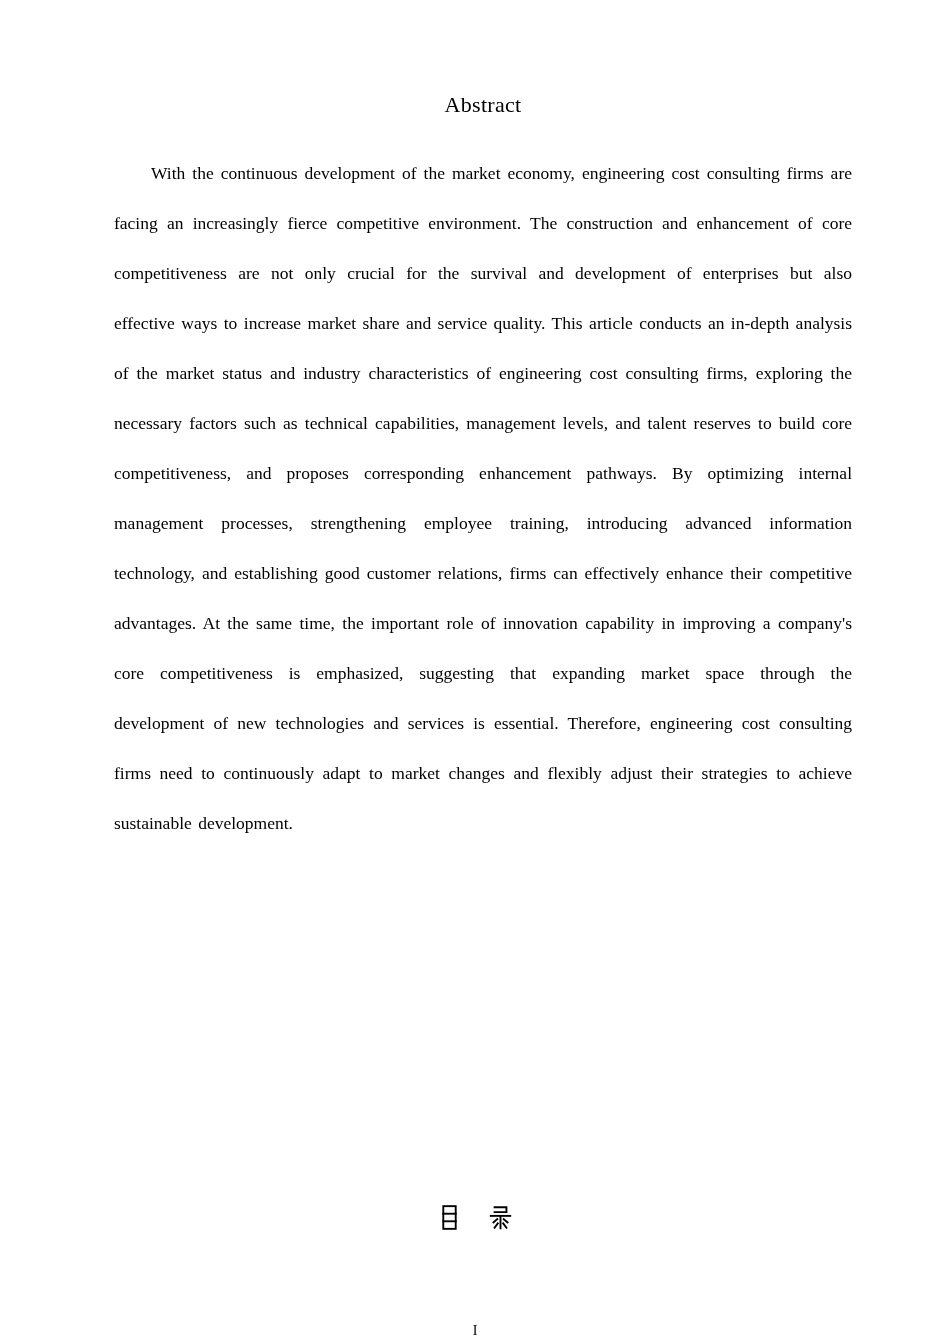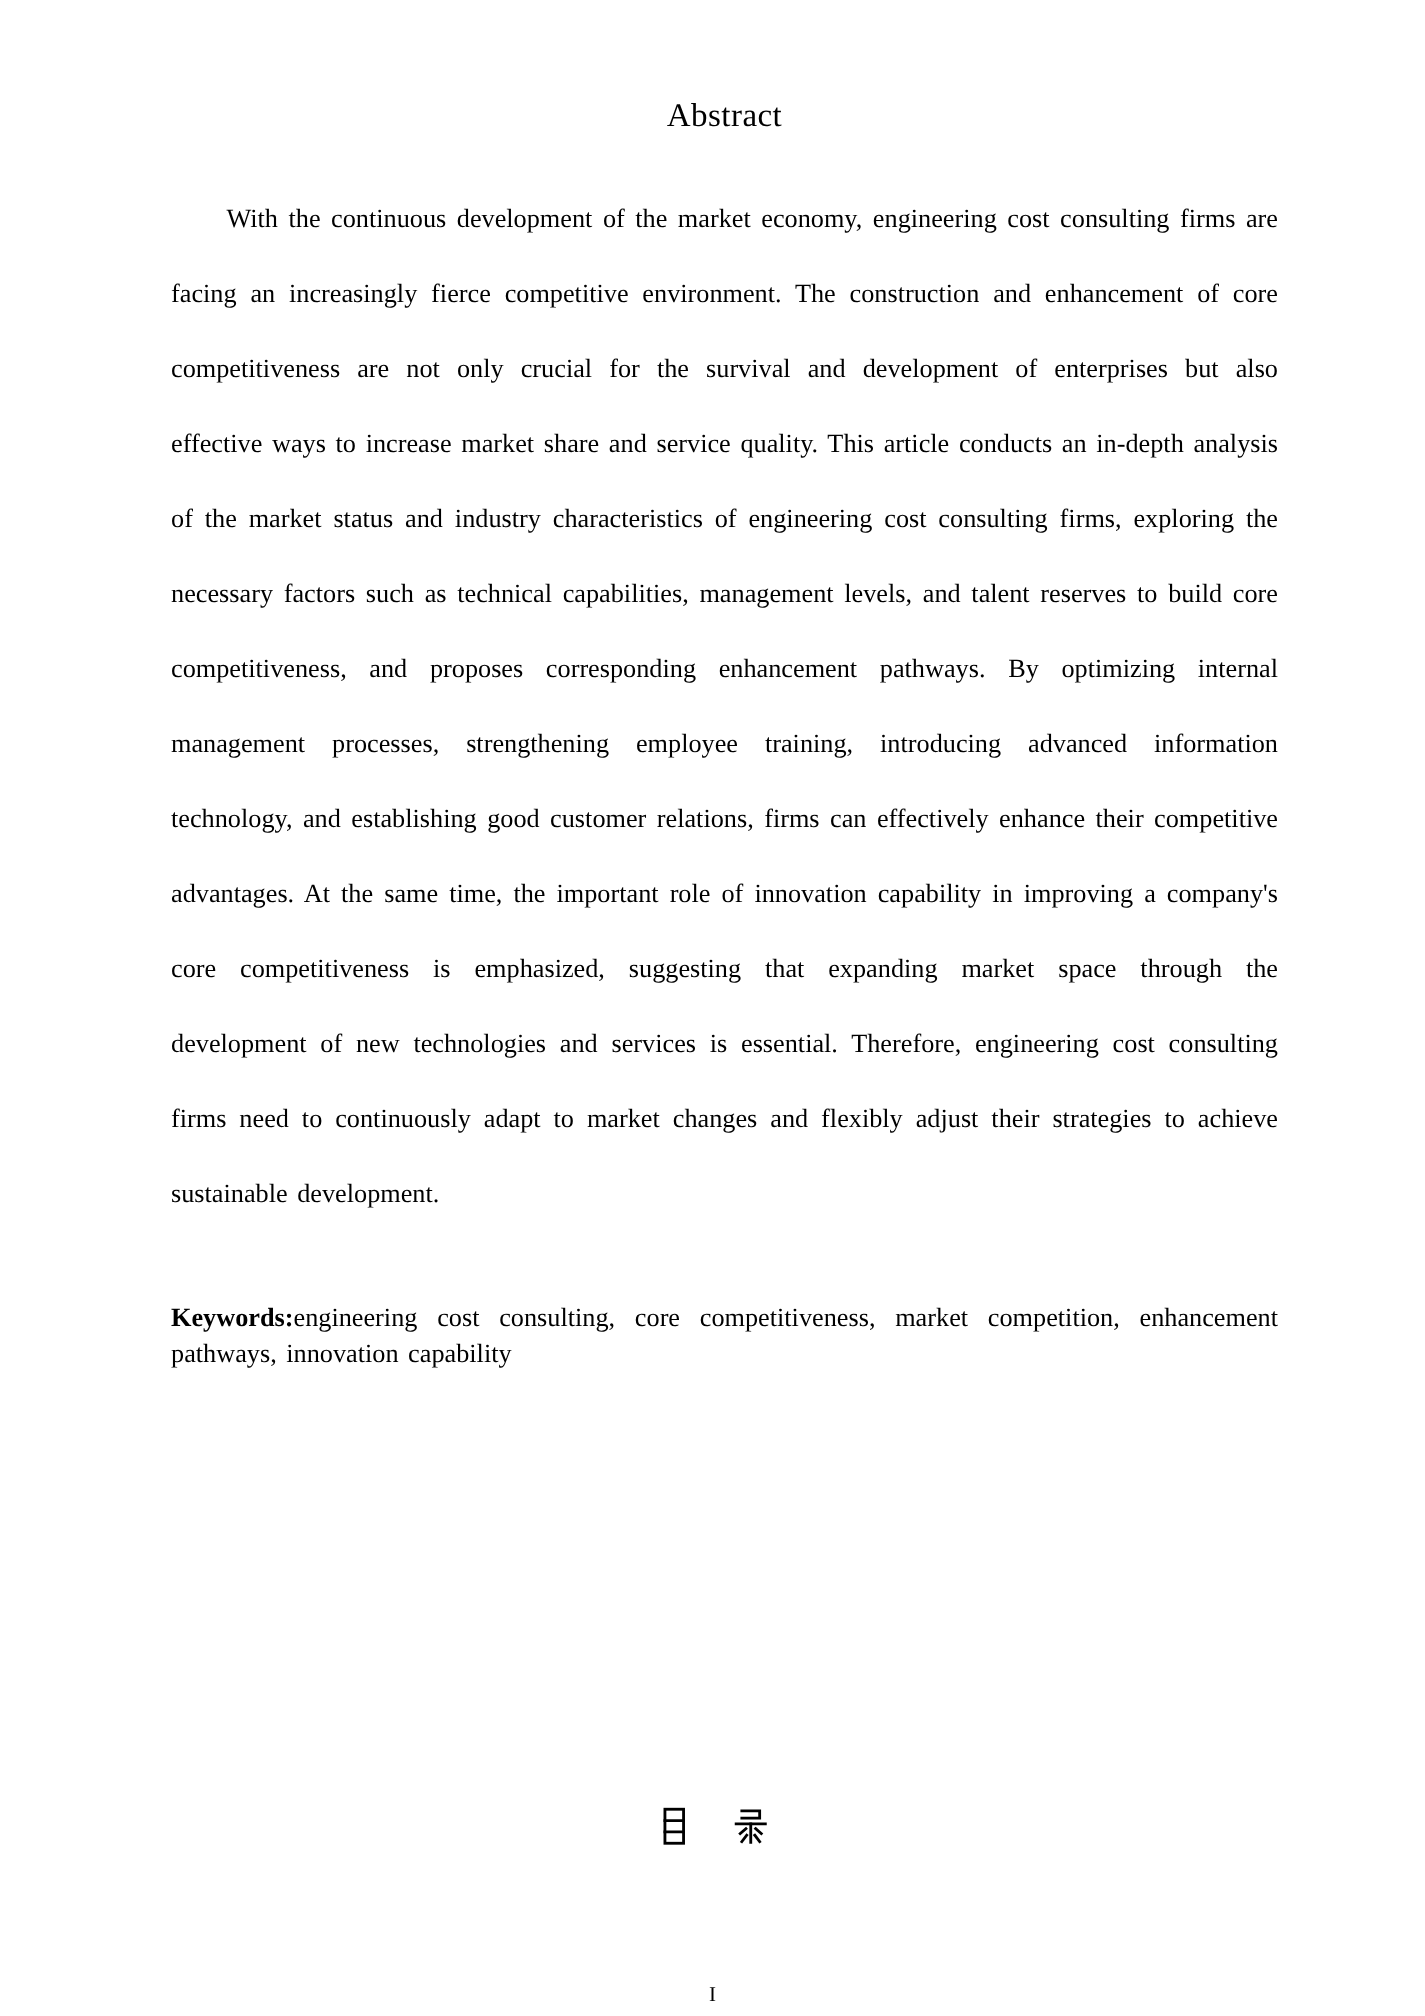--- a/index.html
+++ b/index.html
@@ -16,7 +16,7 @@
     font-family: "Liberation Serif", serif;
     color: #000000;
     box-sizing: border-box;
-    padding: 64px 98px 0 114px;
+    padding: 92px 98px 0 114px;
     overflow: hidden;
   }
   .doc-title {

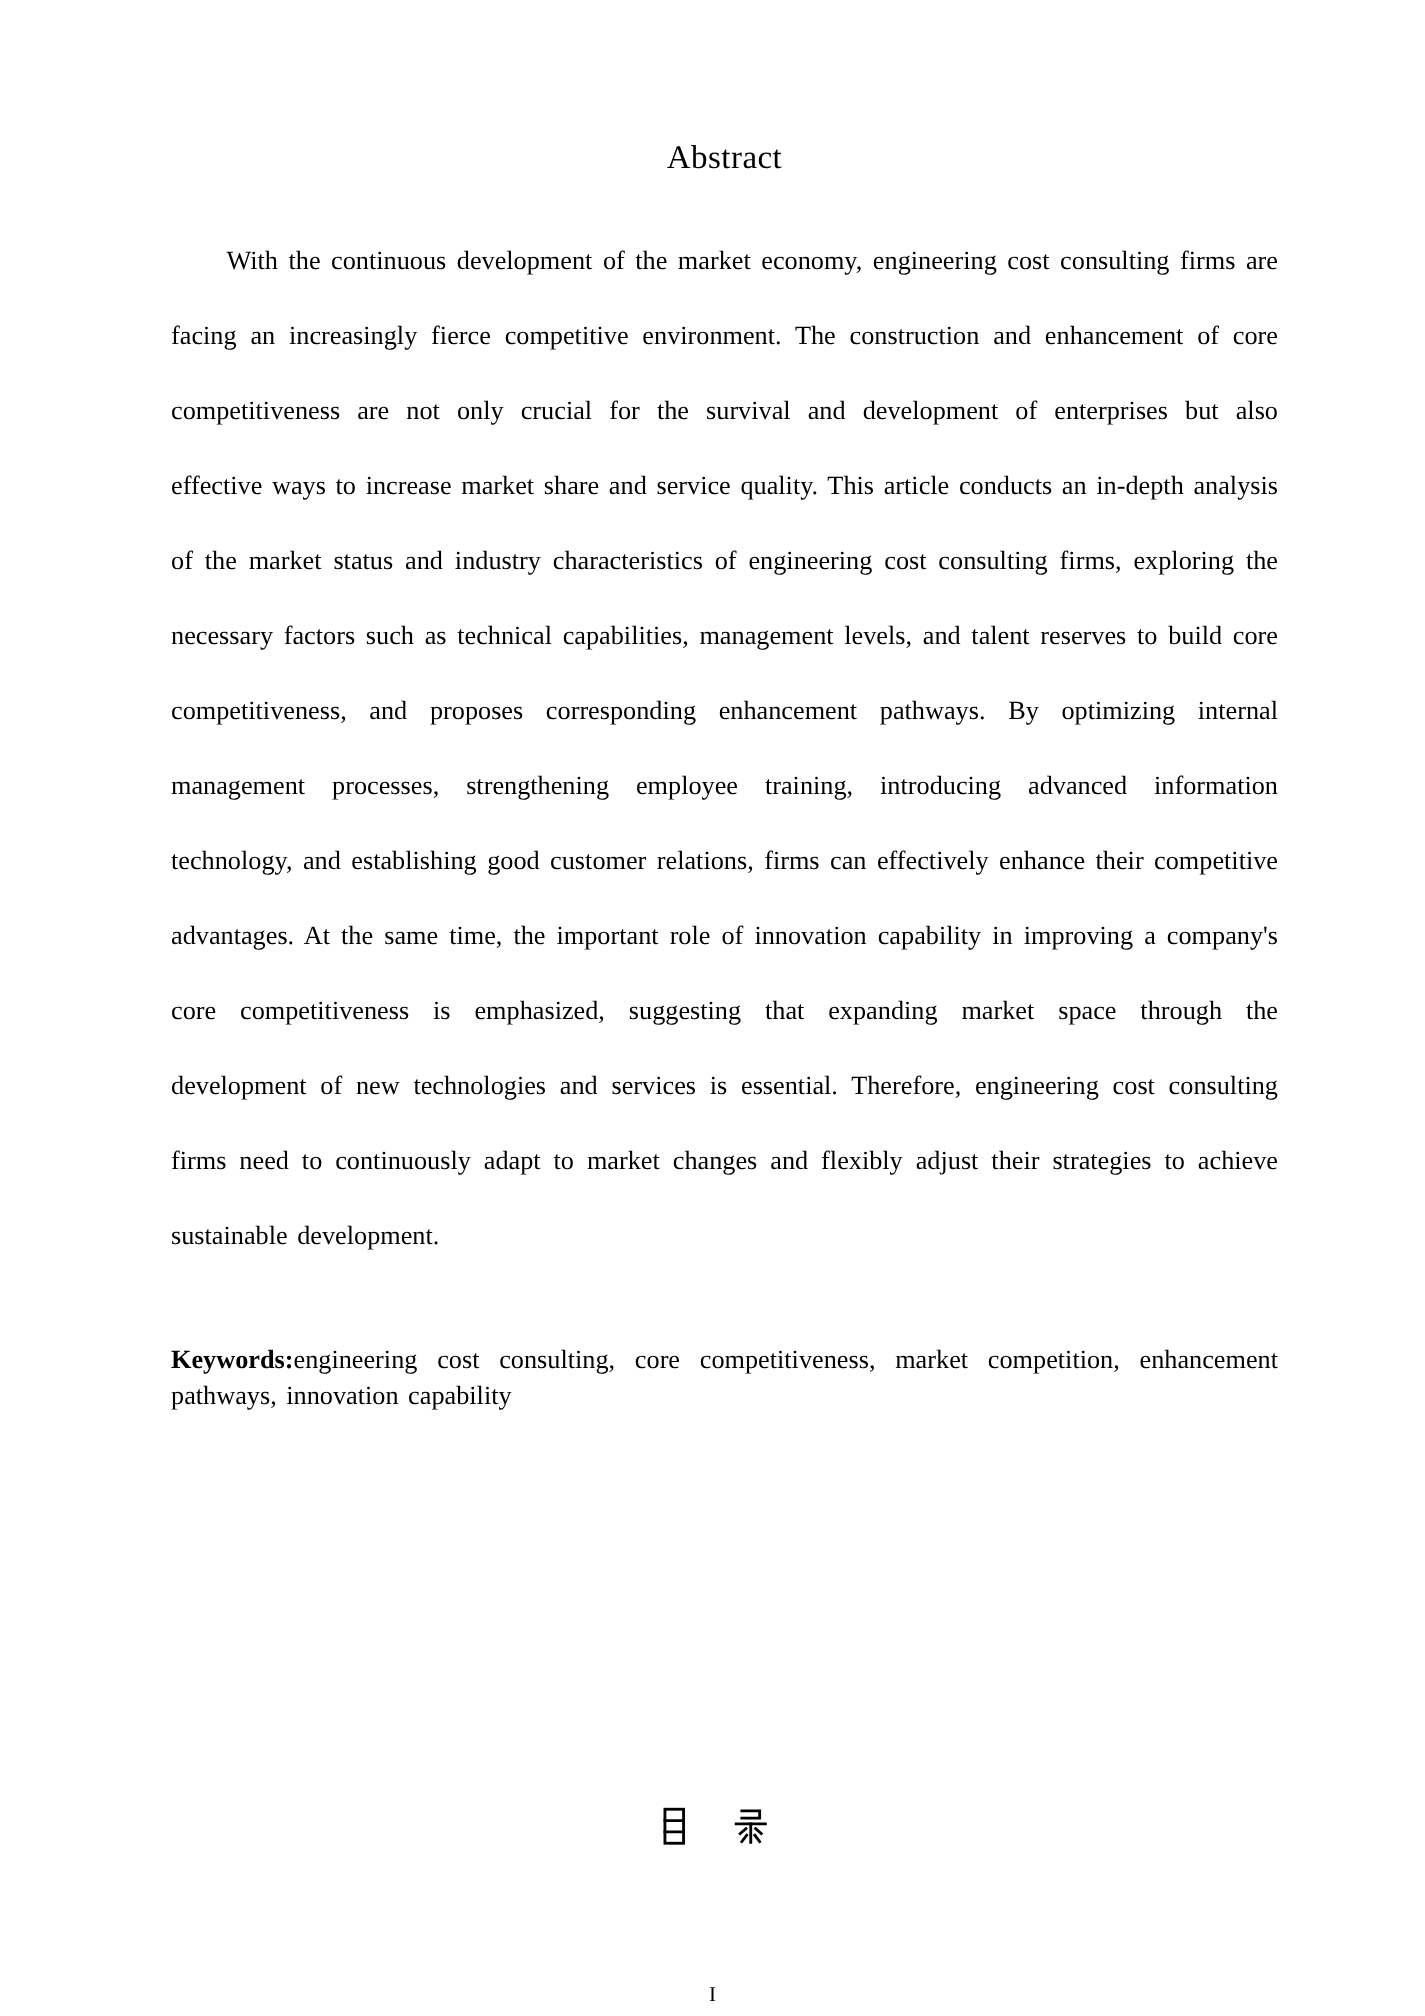--- a/index.html
+++ b/index.html
@@ -84,7 +84,6 @@
 
   <p class="abstract-body">With the continuous development of the market economy, engineering cost consulting firms are facing an increasingly fierce competitive environment. The construction and enhancement of core competitiveness are not only crucial for the survival and development of enterprises but also effective ways to increase market share and service quality. This article conducts an in-depth analysis of the market status and industry characteristics of engineering cost consulting firms, exploring the necessary factors such as technical capabilities, management levels, and talent reserves to build core competitiveness, and proposes corresponding enhancement pathways. By optimizing internal management processes, strengthening employee training, introducing advanced information technology, and establishing good customer relations, firms can effectively enhance their competitive advantages. At the same time, the important role of innovation capability in improving a company's core competitiveness is emphasized, suggesting that expanding market space through the development of new technologies and services is essential. Therefore, engineering cost consulting firms need to continuously adapt to market changes and flexibly adjust their strategies to achieve sustainable development.</p>
 
-  <p class="keywords"><b>Keywords:</b><span>engineering cost consulting, core competitiveness, market competition, enhancement pathways, innovation capability</span></p>
 
   <div class="toc-title" role="heading" aria-level="1" aria-label="目　录">
     <svg class="glyph" viewBox="0 0 100 100" aria-hidden="true">

